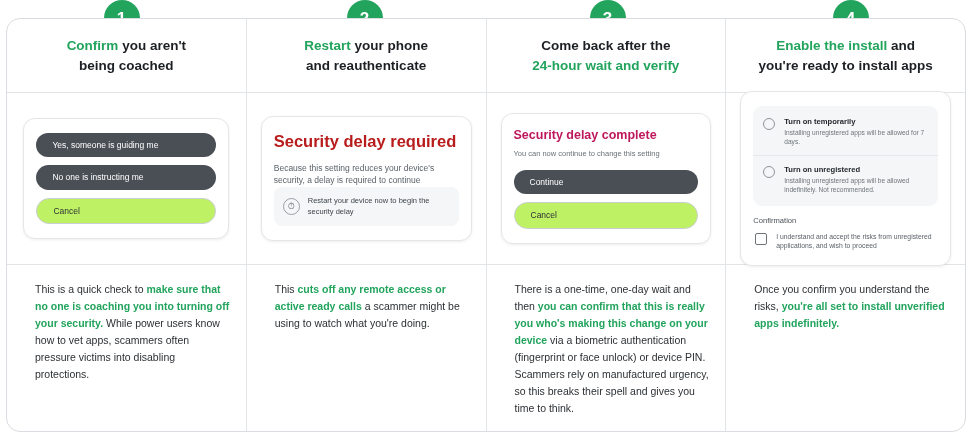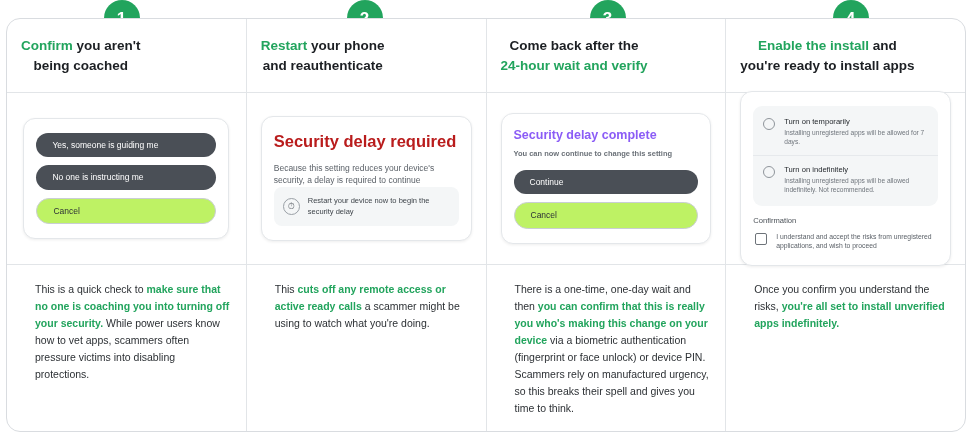--- a/index.html
+++ b/index.html
@@ -79,7 +79,7 @@
     border-bottom: 1px solid #e2e5e8;
     display: flex;
     align-items: center;
-    justify-content: flex-start;
+    justify-content: center;
     padding: 0 14px;
   }
   .row-mock .cell {

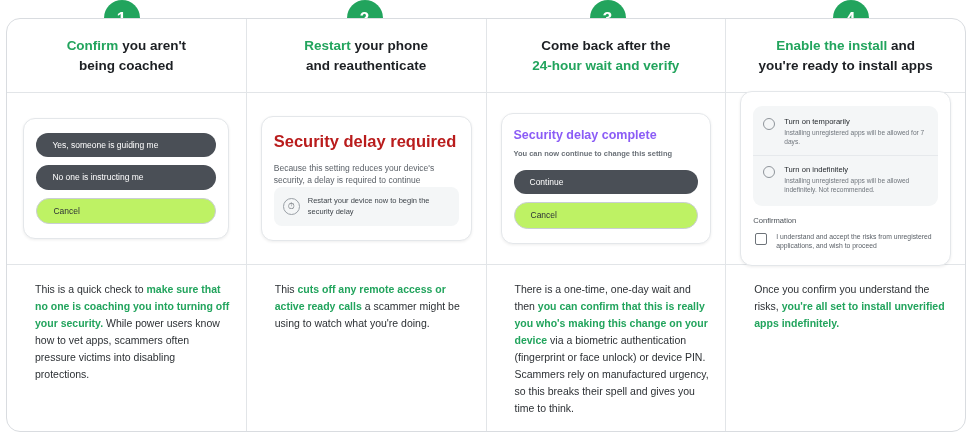--- a/index.html
+++ b/index.html
@@ -211,7 +211,7 @@
   }
   .opt-title {
     font-size: 7.6px;
-    font-weight: normal;
+    font-weight: bold;
     color: #24282d;
     margin-bottom: 2px;
   }

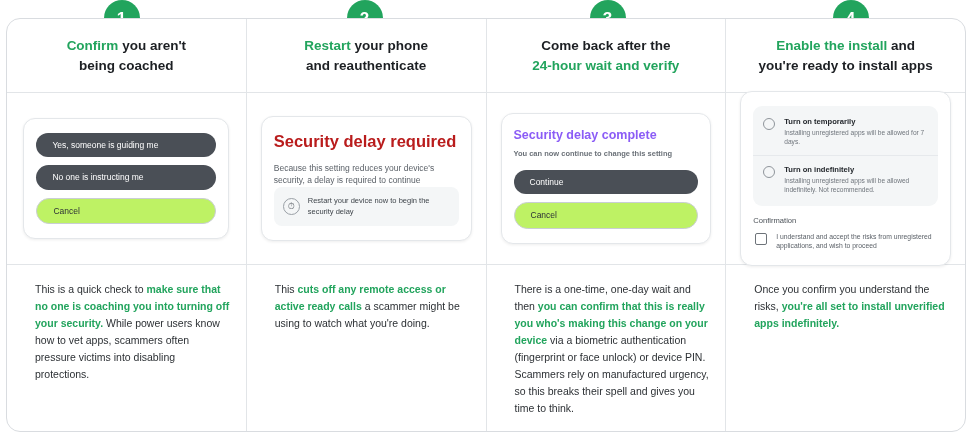--- a/index.html
+++ b/index.html
@@ -145,7 +145,7 @@
   .mock-title-sm {
     font-size: 12.5px;
     font-weight: bold;
-    color: #8b5cf6;
+    color: #be185d;
     margin-bottom: 7px;
   }
   .mock-body {

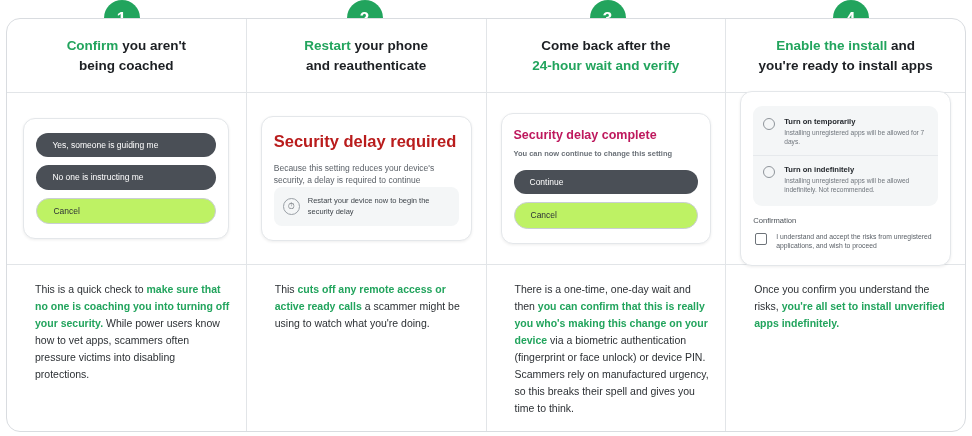--- a/index.html
+++ b/index.html
@@ -158,7 +158,6 @@
     color: #6b7178;
     line-height: 1.45;
     margin-bottom: 10px;
-    font-weight: bold;
   }
 
   .notice {

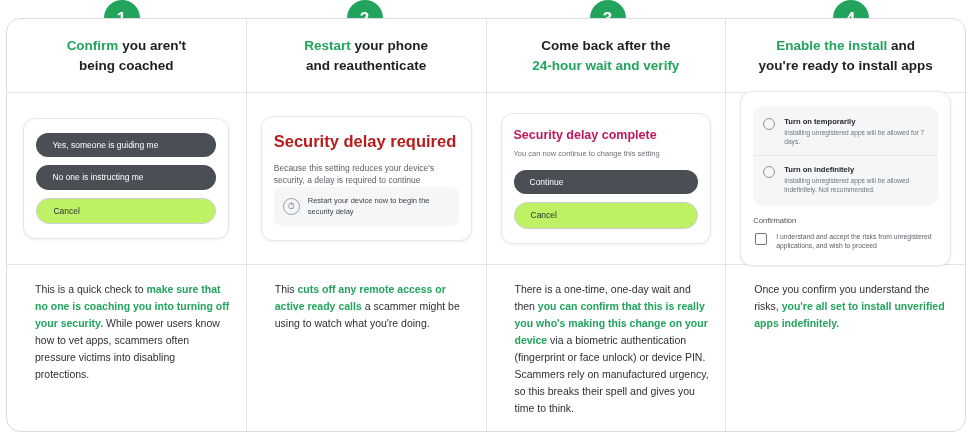--- a/index.html
+++ b/index.html
@@ -353,7 +353,7 @@
             <div class="opt">
               <div class="radio"></div>
               <div>
-                <div class="opt-title">Turn on indefinitely</div>
+                <div class="opt-title">Turn on unregistered</div>
                 <div class="opt-sub">Installing unregistered apps will be allowed indefinitely. Not recommended.</div>
               </div>
             </div>

